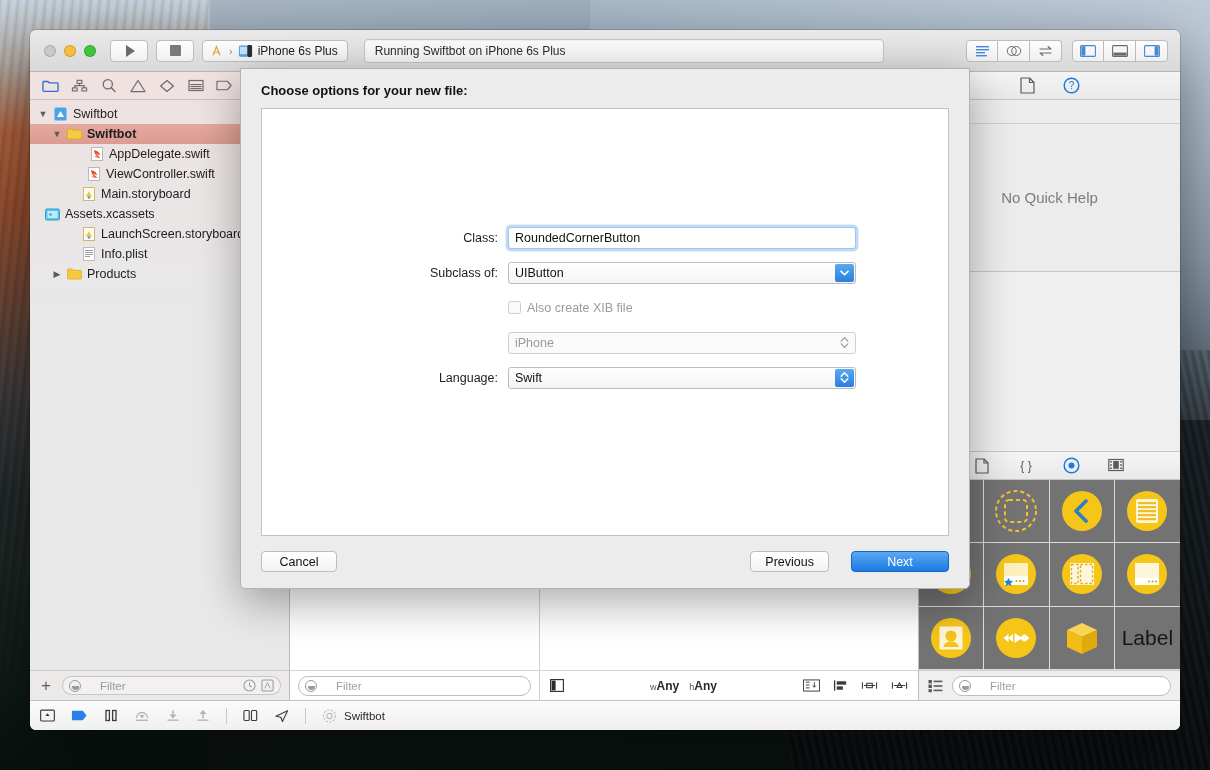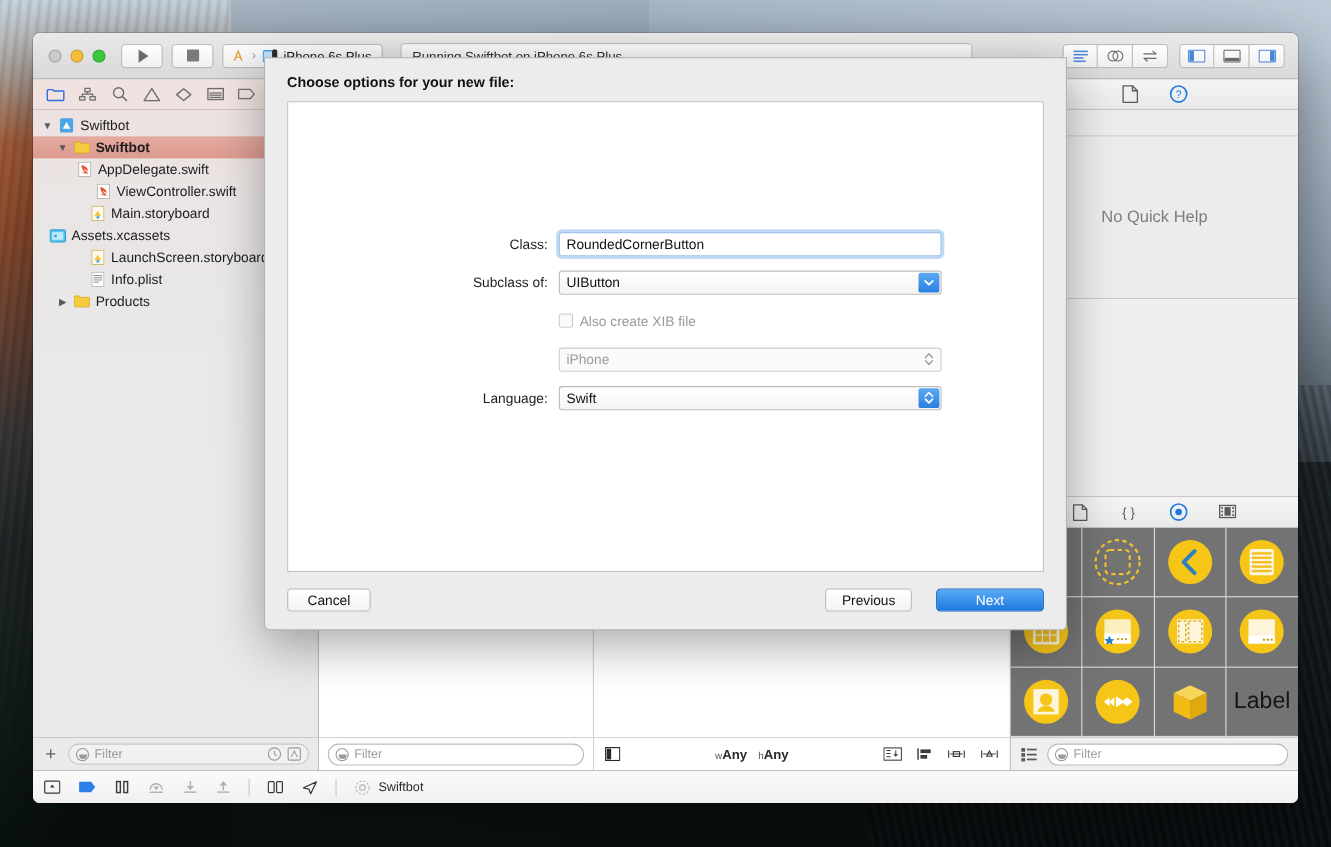--- a/index.html
+++ b/index.html
@@ -232,7 +232,7 @@
 
   
   #sheet {
-    position: absolute; left: 240px; top: 52px; width: 730px; height: 521px;
+    position: absolute; left: 240px; top: 68px; width: 730px; height: 521px;
     background: #ececec;
     border: 1px solid #b3b3b3;
     border-radius: 0 0 5px 5px;

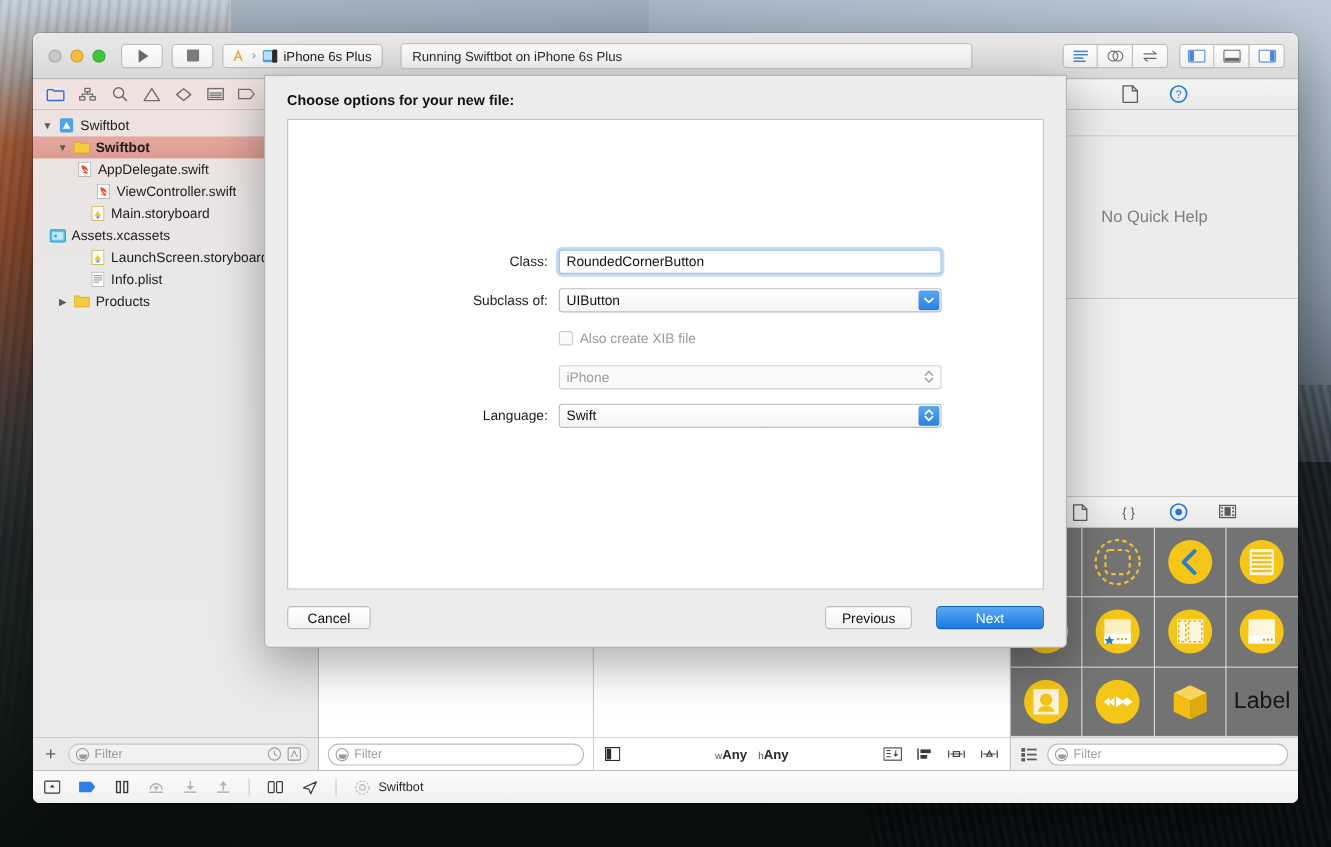--- a/index.html
+++ b/index.html
@@ -461,7 +461,7 @@
             <span>Swiftbot</span>
           </div>
 
-          <div class="tree-row" style="padding-left:24px">
+          <div class="tree-row" style="padding-left:44px">
             <span class="disc empty">▶</span>
             <span class="fico">
               <svg width="12" height="14" viewBox="0 0 12 14">

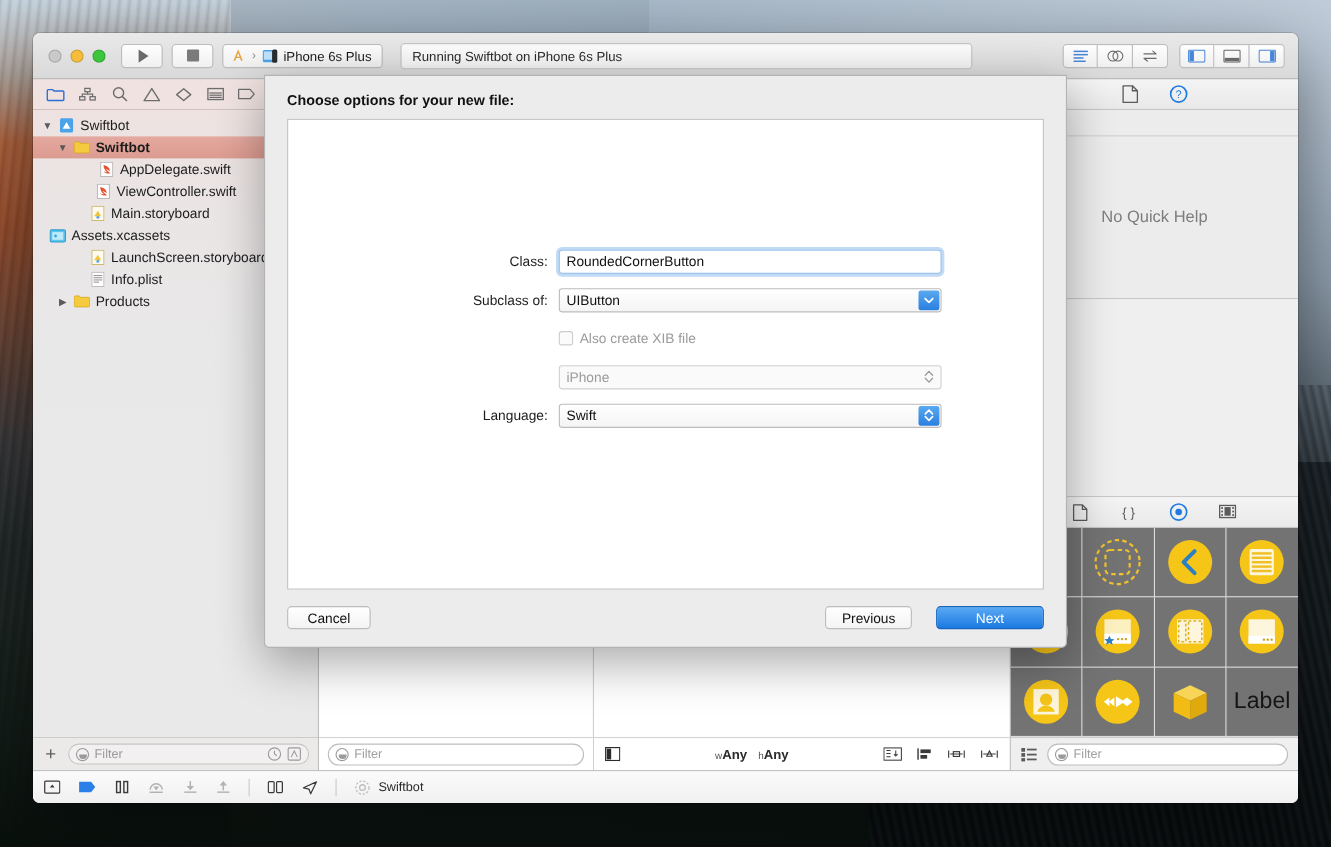--- a/index.html
+++ b/index.html
@@ -155,7 +155,7 @@
     flex: 1 1 auto; height: 19px; border-radius: 10px;
     background: rgba(255,255,255,0.35);
     border: 1px solid rgba(0,0,0,0.18);
-    display:flex; align-items:center; gap: 5px; padding: 0 6px;
+    display:flex; align-items:center; gap: 19px; padding: 0 6px;
     font-size: 11.5px; color: #9a9a9a;
   }
   .mag-circle {

